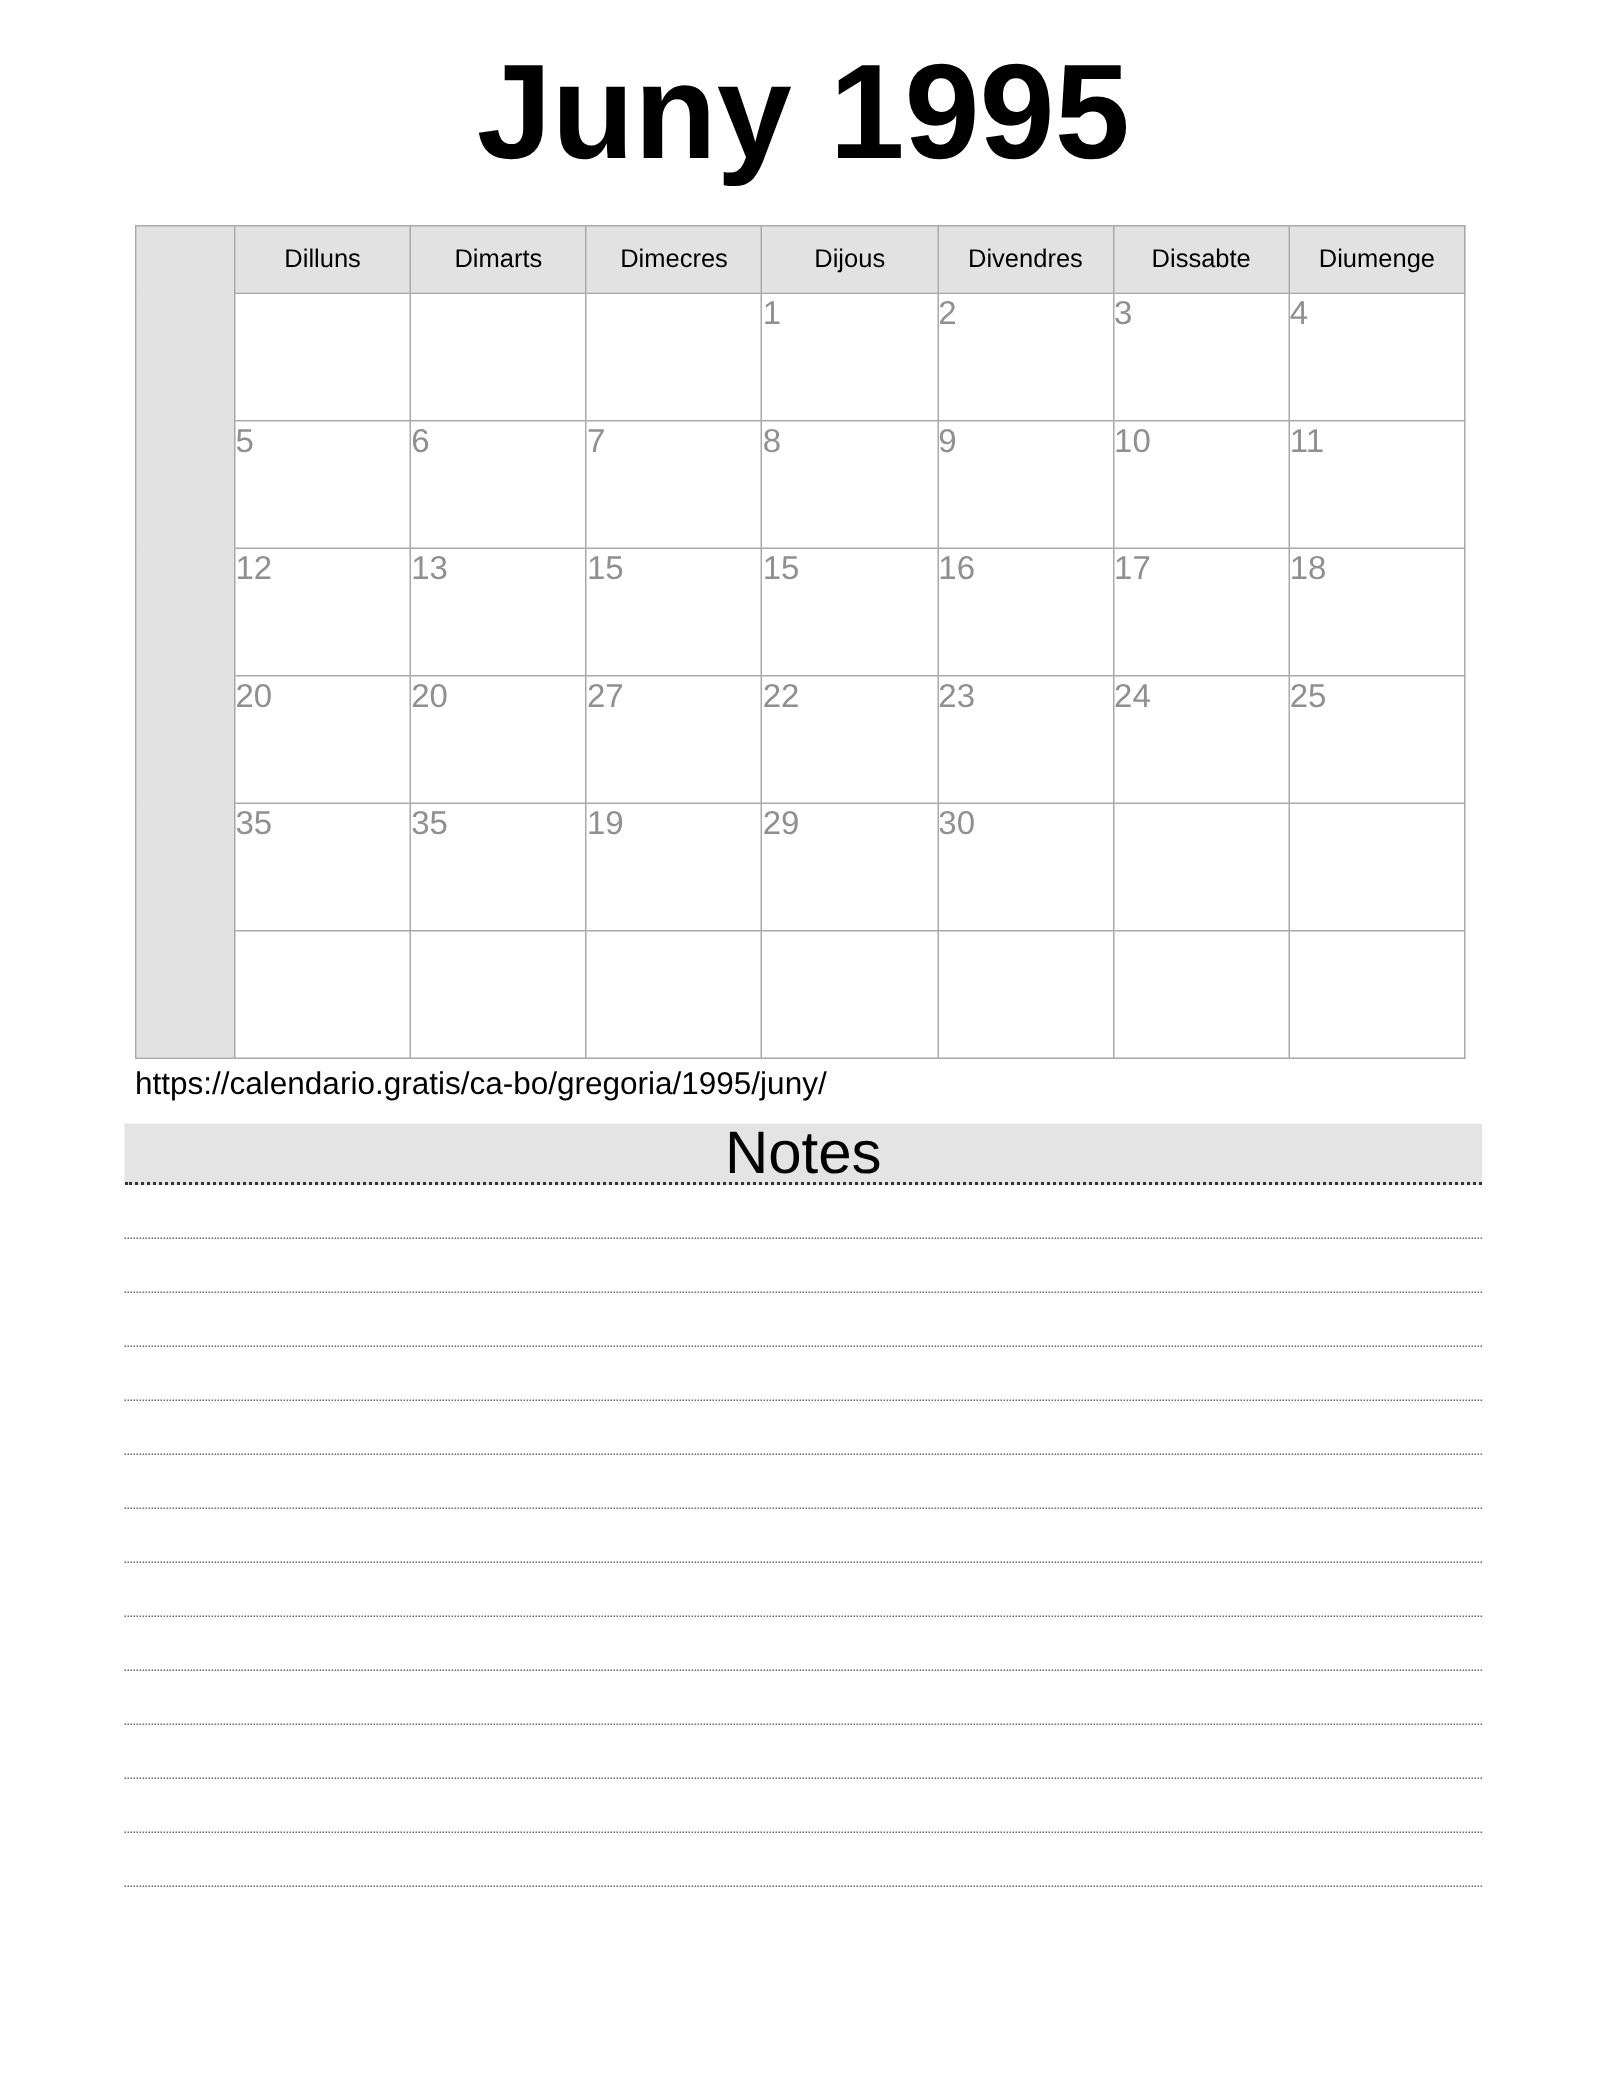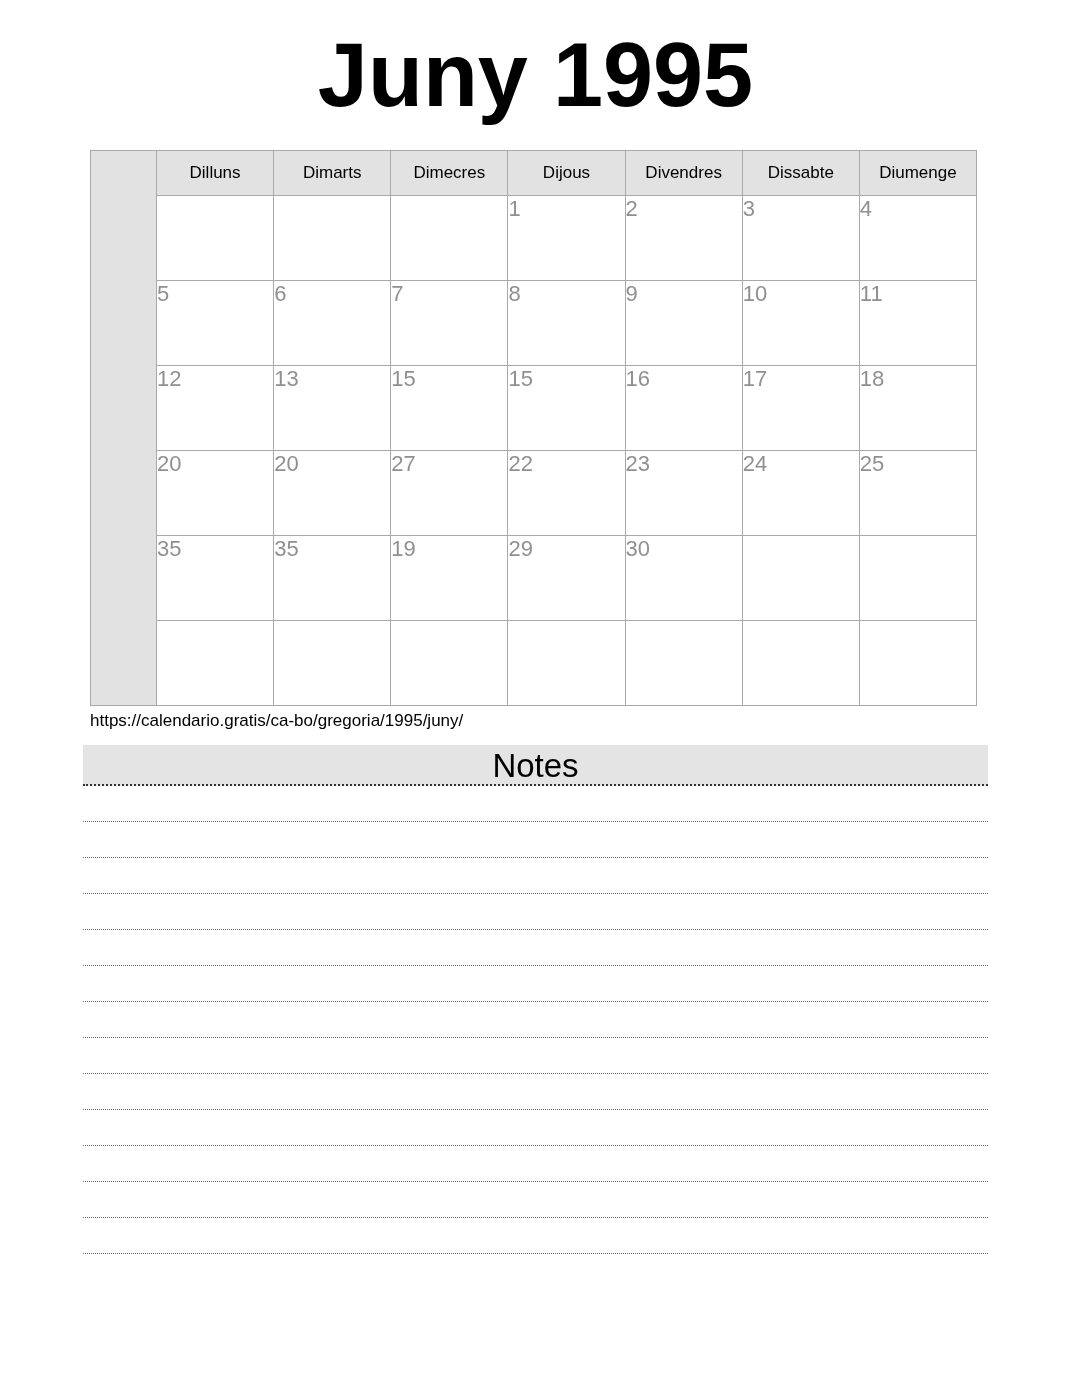--- a/index.html
+++ b/index.html
@@ -52,7 +52,7 @@
   }
   .page-url {
     margin: 5px 0 0 90px;
-    font-size: 17px;
+    font-size: 21px;
     color: #000;
   }
   .notes-band {

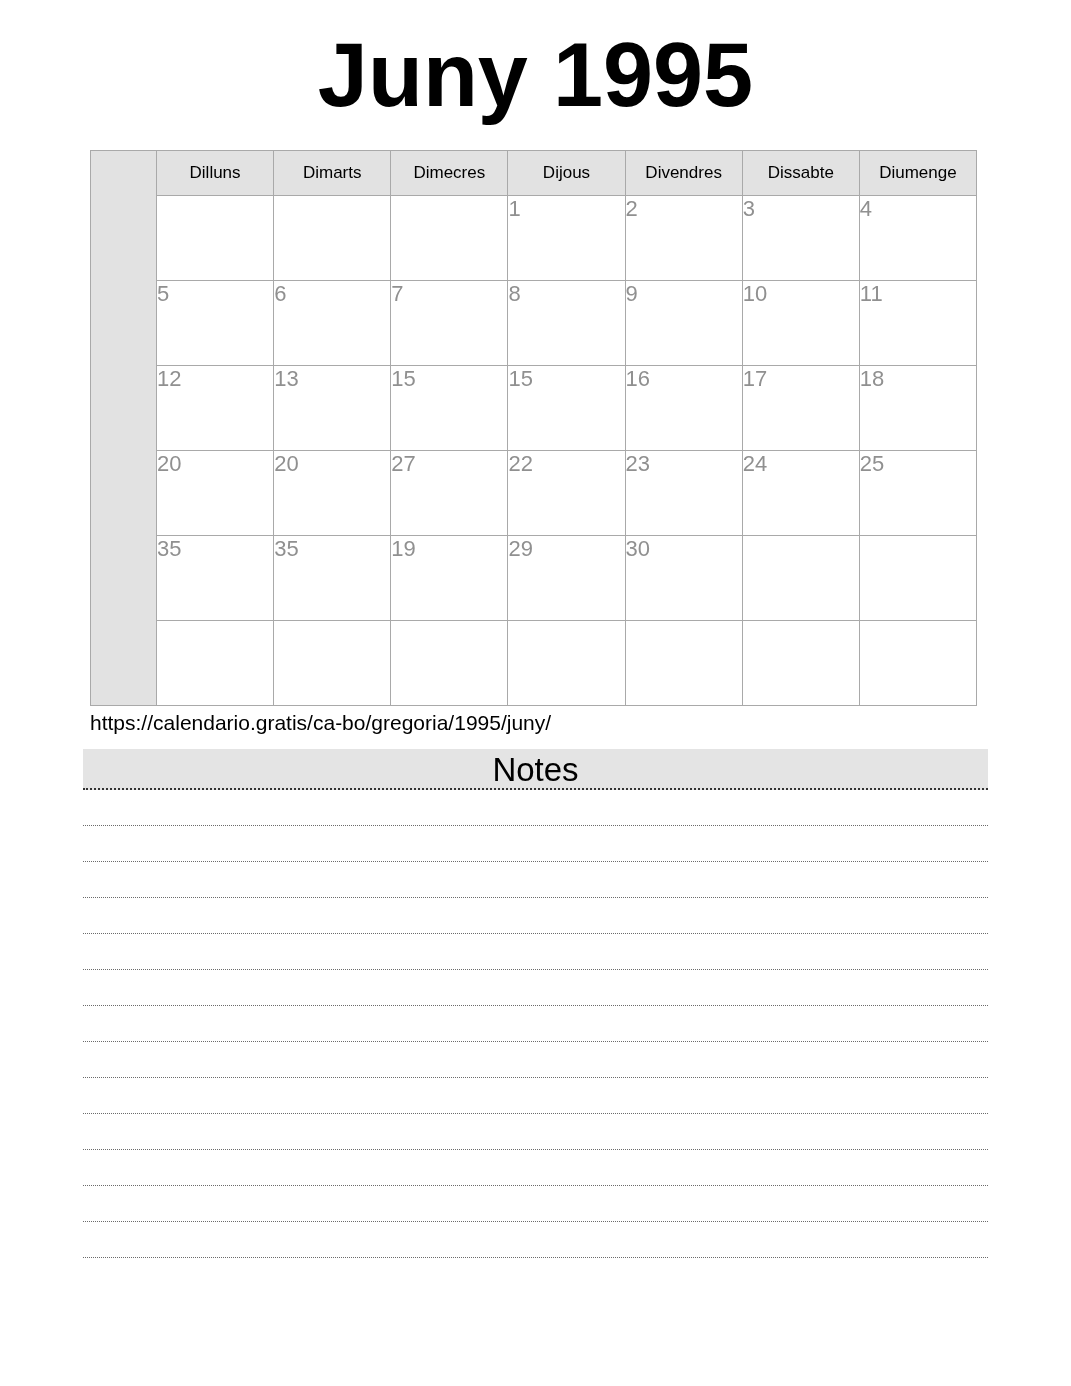--- a/index.html
+++ b/index.html
@@ -62,7 +62,7 @@
     background: #e4e4e4;
     border-bottom: 2px dotted #333;
     text-align: center;
-    font-size: 33px;
+    font-size: 40px;
     line-height: 41px;
   }
   .notes-lines {

